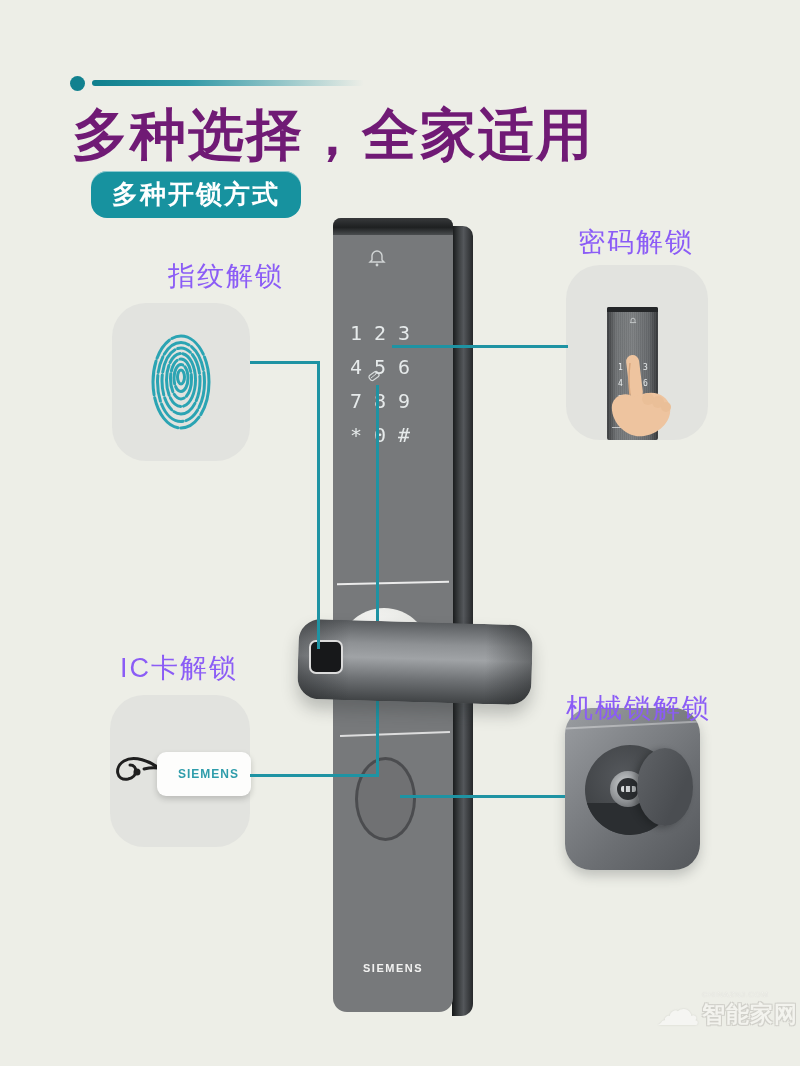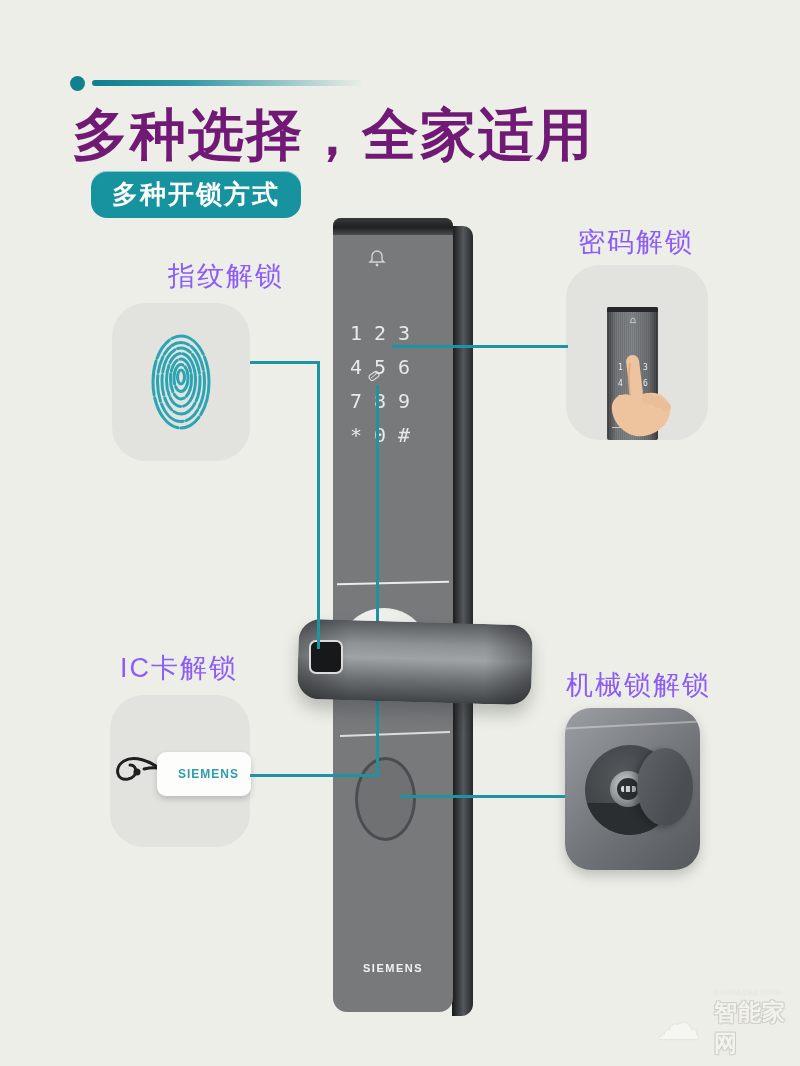--- a/index.html
+++ b/index.html
@@ -220,7 +220,7 @@
     </div>
   </div>
 
-  <div class="abs feat-label" style="left:566px;top:667px;">机械锁解锁</div>
+  <div class="abs feat-label" style="left:566px;top:690px;">机械锁解锁</div>
   <div class="abs mech-card">
     <div class="abs mech-gloss"></div>
     <div class="abs mech-circle">

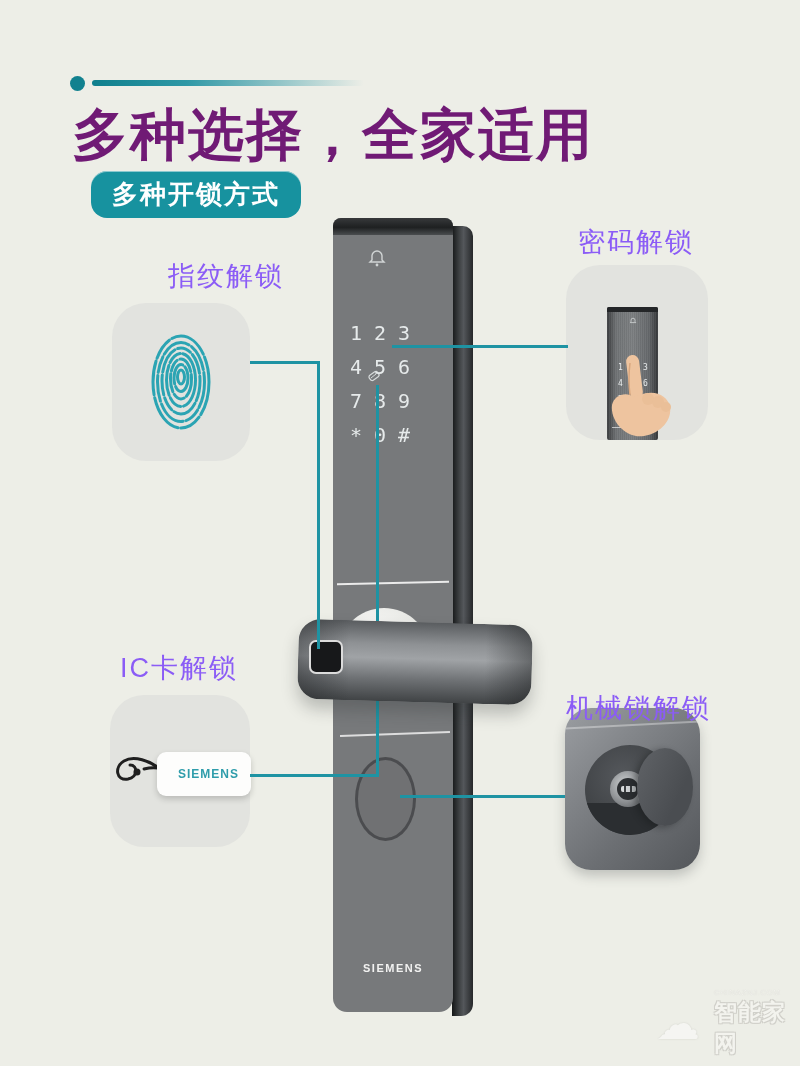--- a/index.html
+++ b/index.html
@@ -93,7 +93,7 @@
   .mech-gloss{left:0;top:16px;width:135px;height:2px;background:rgba(255,255,255,.35);transform:rotate(-3deg);}
 
   
-  .watermark{left:656px;top:988px;width:142px;z-index:50;display:flex;align-items:center;opacity:.85;gap:12px;}
+  .watermark{left:656px;top:988px;width:142px;z-index:50;display:flex;align-items:center;opacity:.85;}
   .wm-cloud{font-size:44px;color:#f7f7f4;text-shadow:0 0 2px #c9c9c3;line-height:1;}
   .wm-text{margin-left:2px;}
   .wm-site{font-size:8px;color:#f3f3ee;text-shadow:0 0 1px #c6c6c0;letter-spacing:.5px;}

